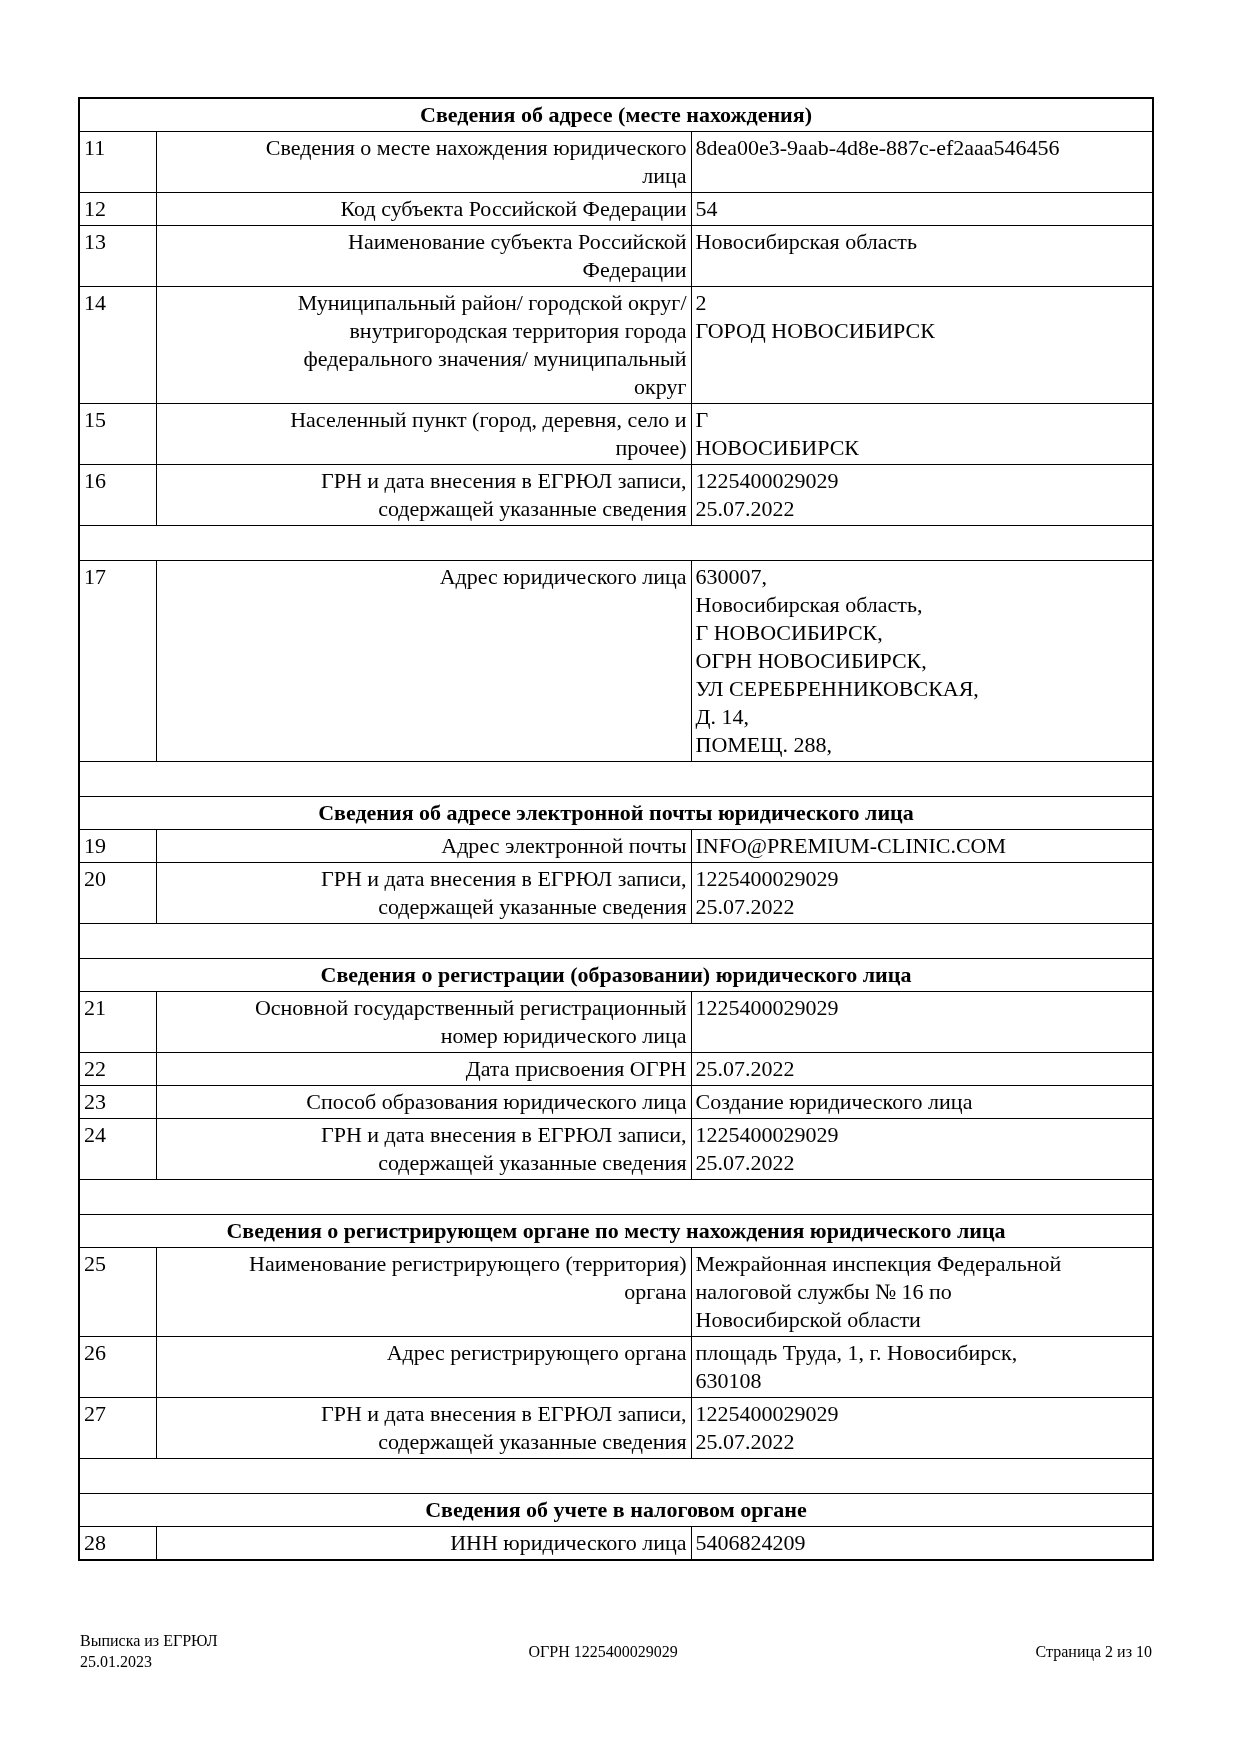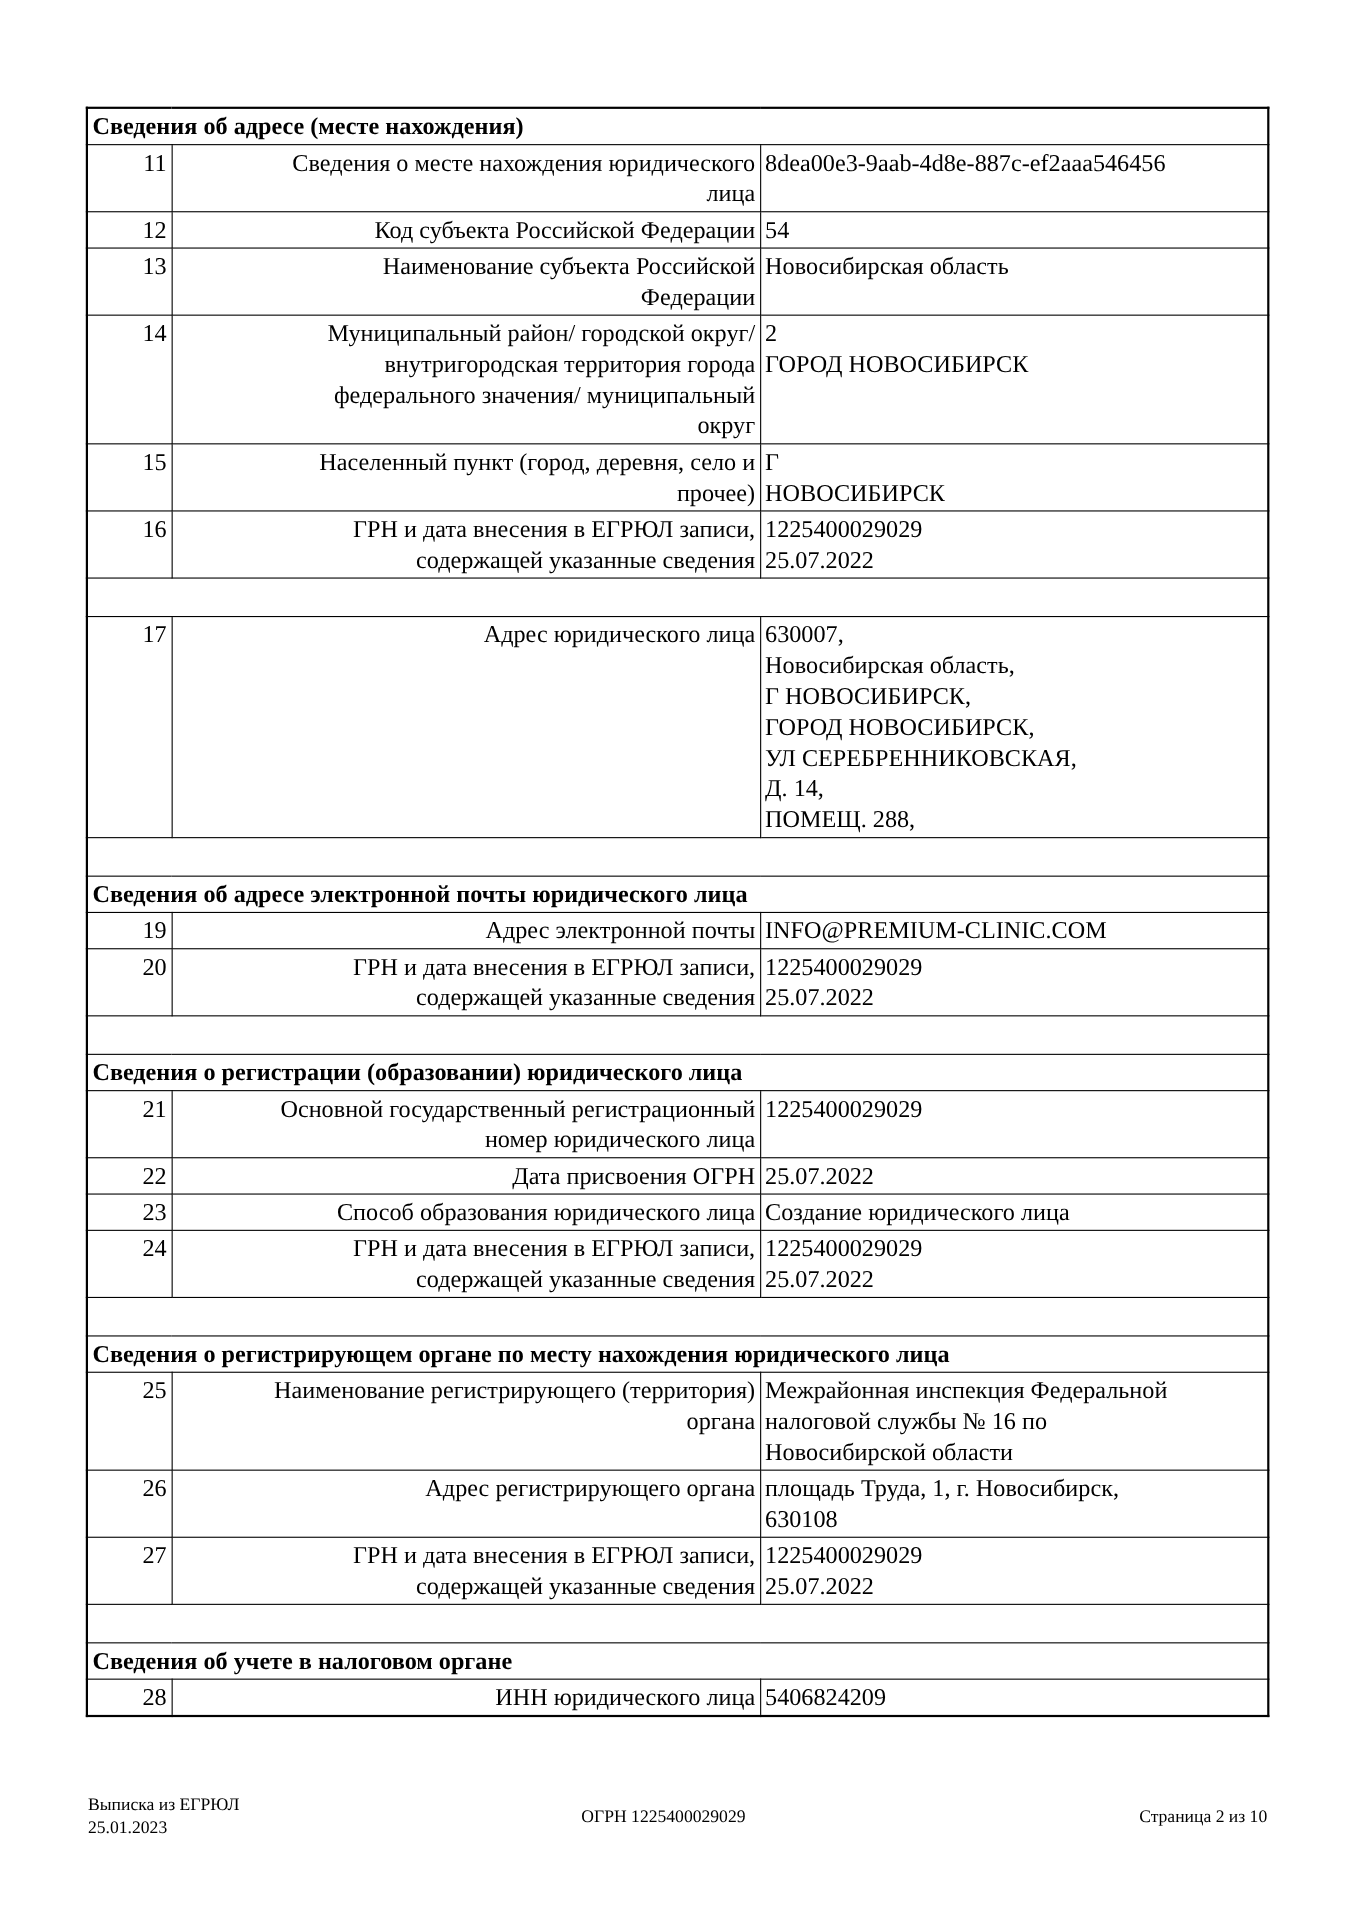--- a/index.html
+++ b/index.html
@@ -51,7 +51,7 @@
     white-space: pre-line;
   }
   td.section-header-cell {
-    text-align: left;
+    text-align: center;
     font-weight: bold;
     padding: 2px 6px;
   }

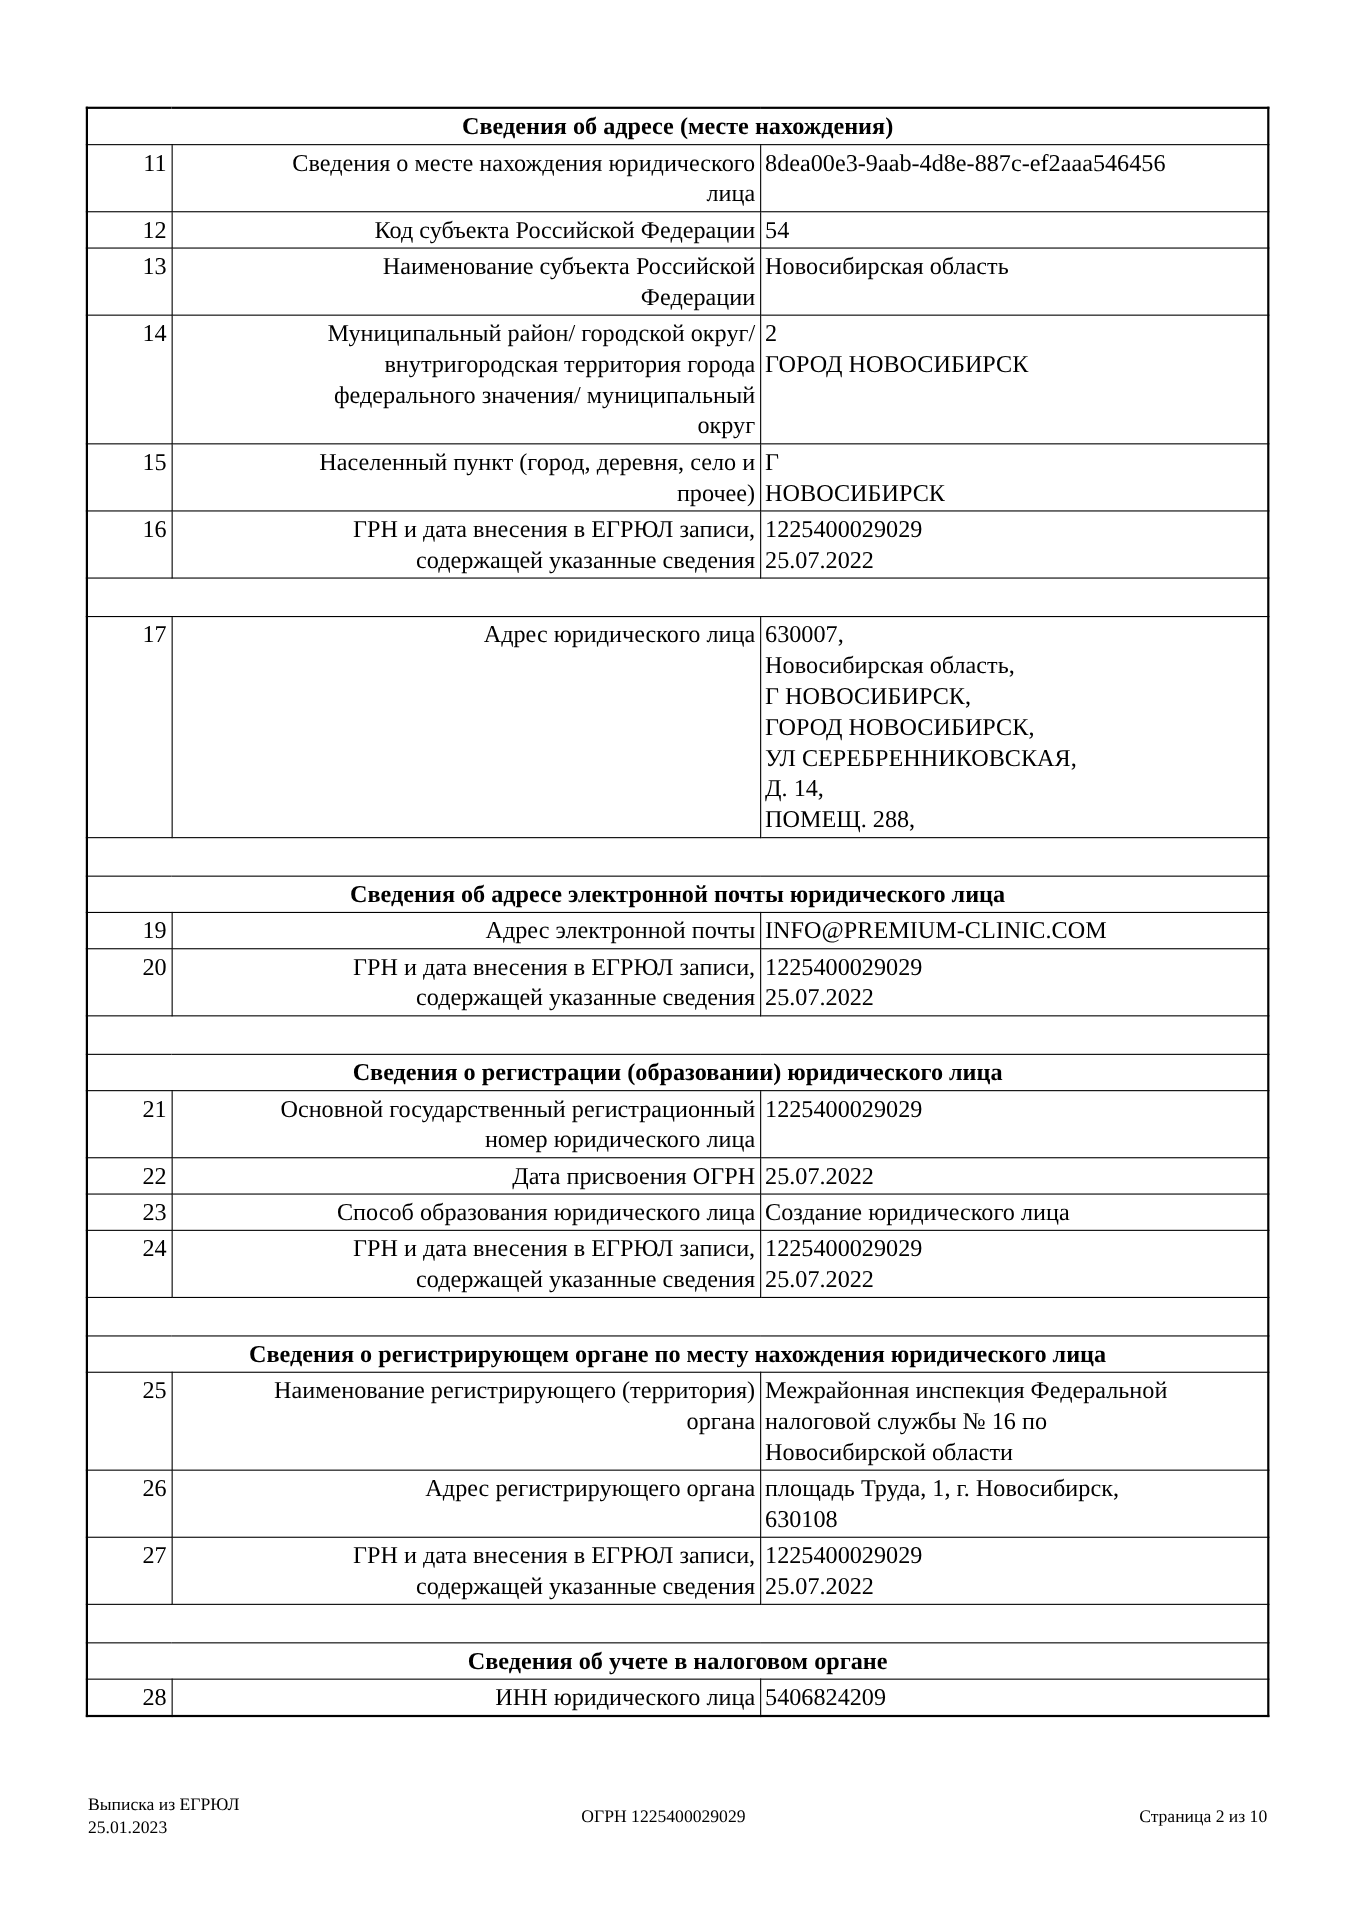--- a/index.html
+++ b/index.html
@@ -38,7 +38,7 @@
     padding: 2px 4px;
   }
   td.cell-num {
-    text-align: right;
+    text-align: left;
     padding: 2px 0;
   }
   td.cell-label {

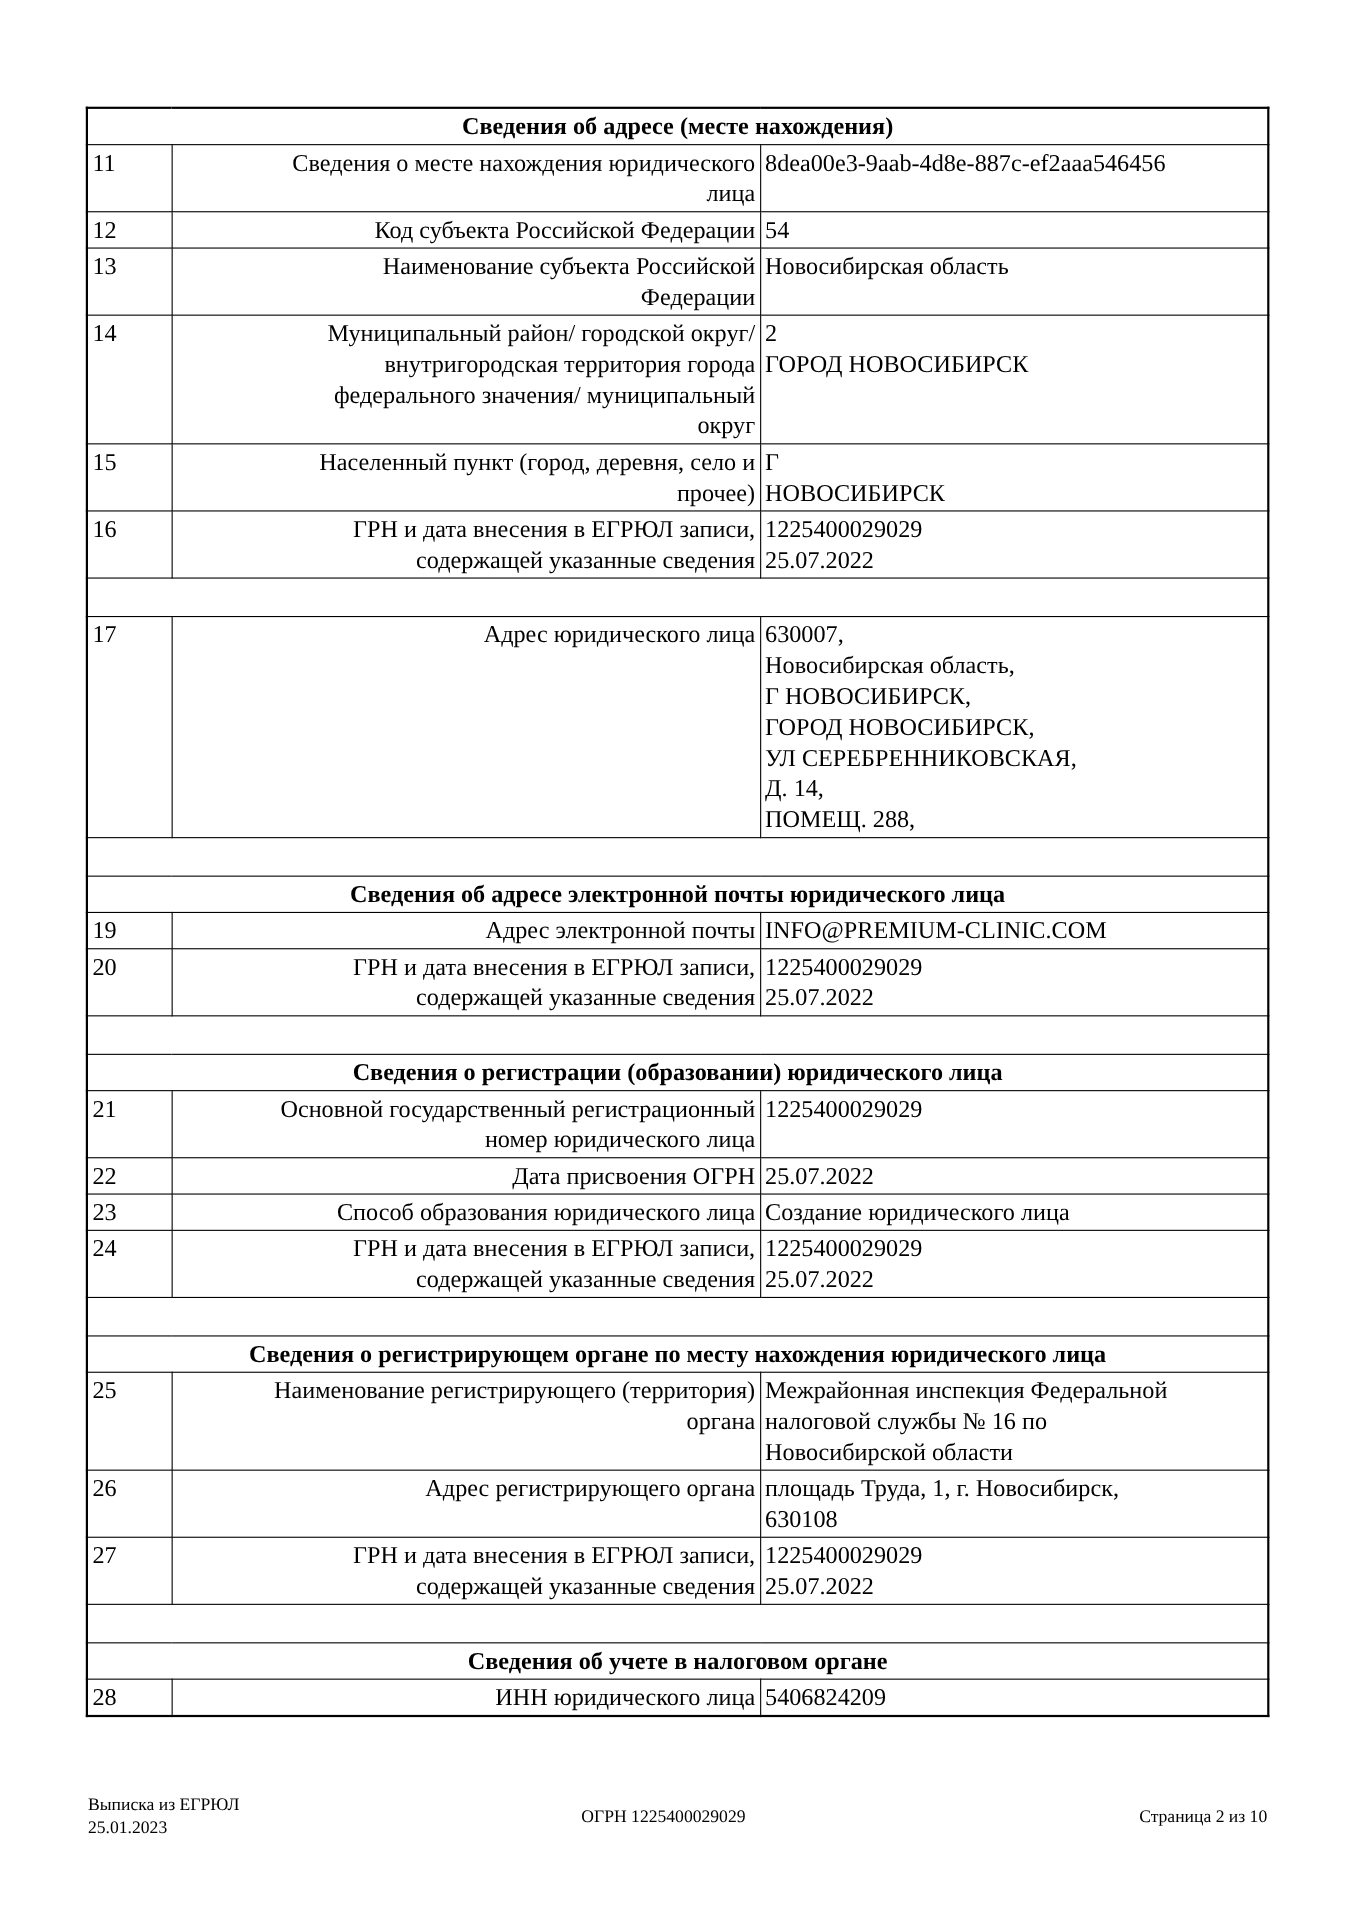--- a/index.html
+++ b/index.html
@@ -138,7 +138,7 @@
           <td class="cell-value">630007,
 Новосибирская область,
 Г НОВОСИБИРСК,
-ГОРОД НОВОСИБИРСК,
+ОГРН НОВОСИБИРСК,
 УЛ СЕРЕБРЕННИКОВСКАЯ,
 Д. 14,
 ПОМЕЩ. 288,</td>

